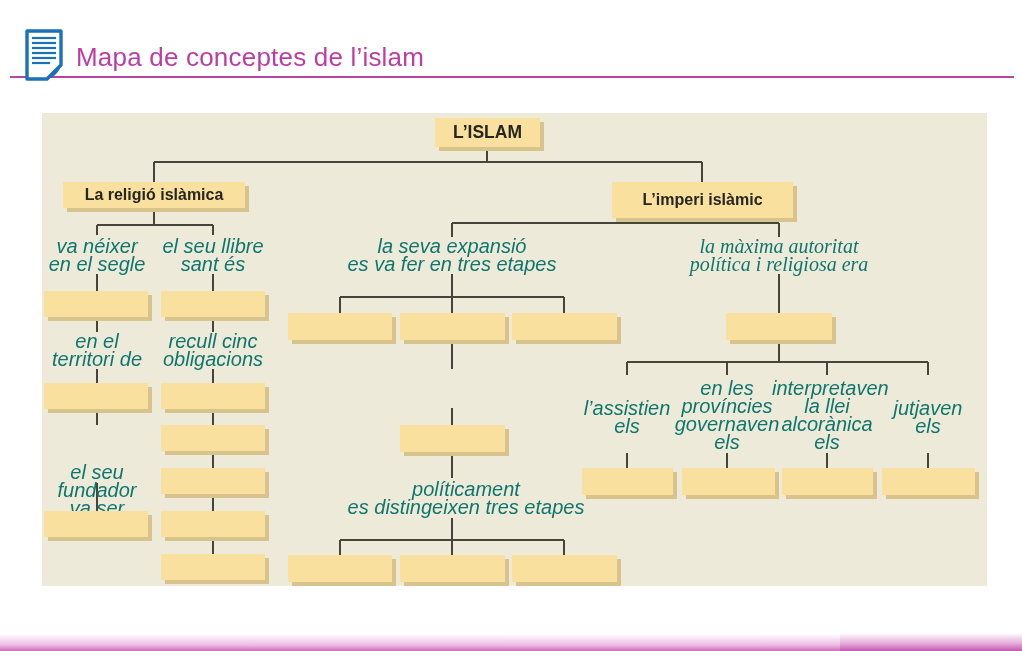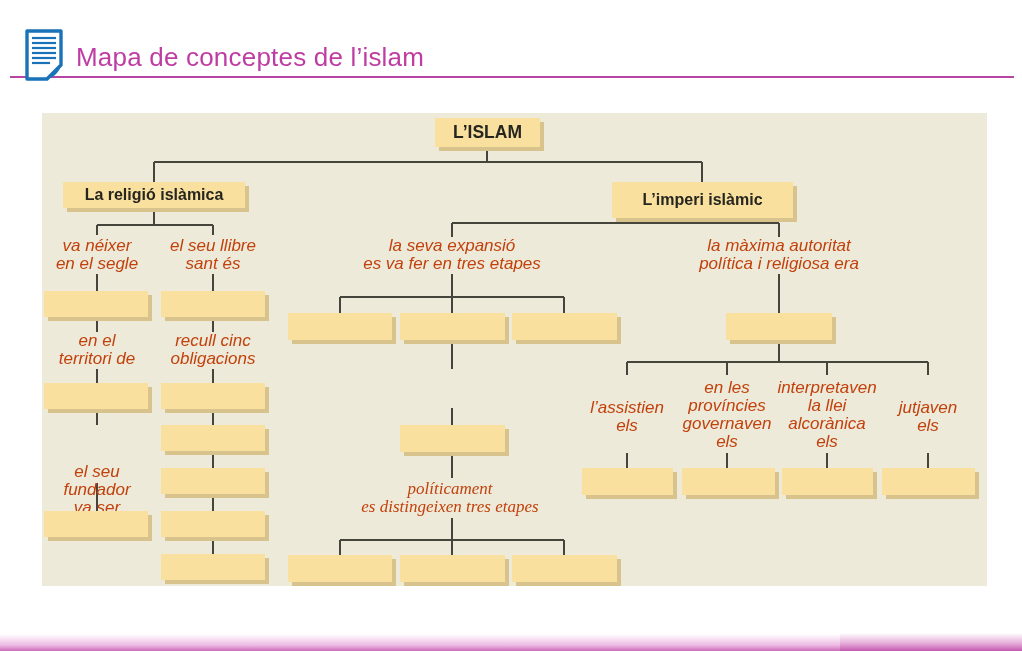--- a/index.html
+++ b/index.html
@@ -35,7 +35,7 @@
   .box.root span{font-size:17.5px;}
   .lbl{
     position:absolute;text-align:center;white-space:pre-line;
-    font-style:italic;font-size:17px;line-height:18px;color:#c2410c;
+    font-style:italic;font-size:20px;line-height:18px;color:#0f766e;
   }
   
   .bottom-strip{

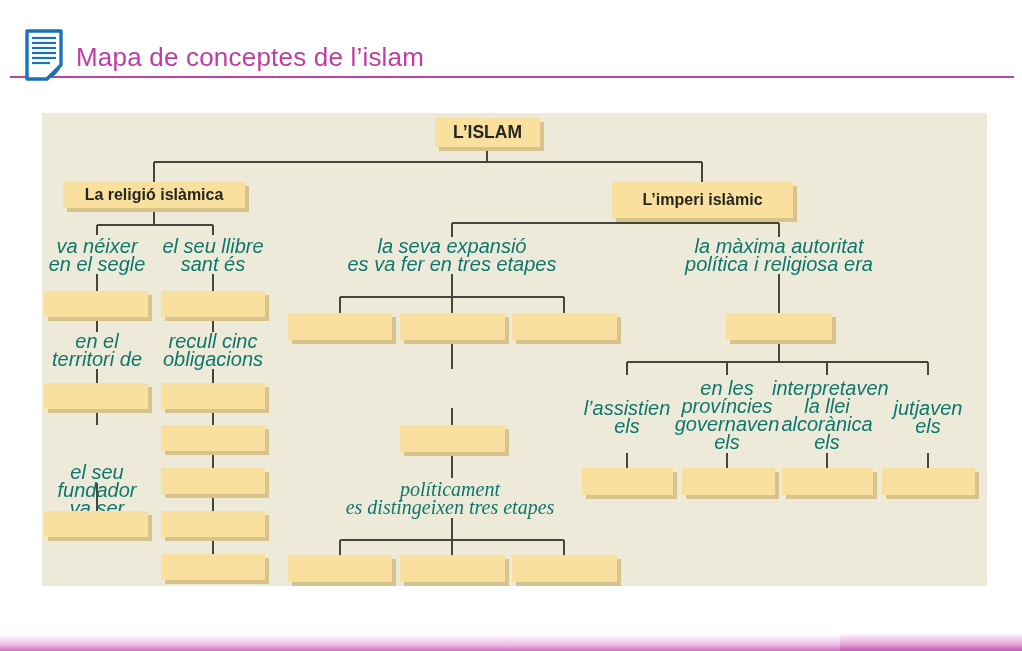--- a/index.html
+++ b/index.html
@@ -136,7 +136,7 @@
   <div class="box" style="left:358px;top:442px;width:105px;height:27px;"></div>
   <div class="box" style="left:470px;top:442px;width:105px;height:27px;"></div>
 
-  <div class="lbl" style="left:617px;top:124px;width:240px;">la màxima autoritat
+  <div class="lbl" style="left:617px;top:124px;width:240px;font-family:Liberation Serif, serif;">la màxima autoritat
 política i religiosa era</div>
   <div class="box" style="left:684px;top:200px;width:106px;height:27px;"></div>
 

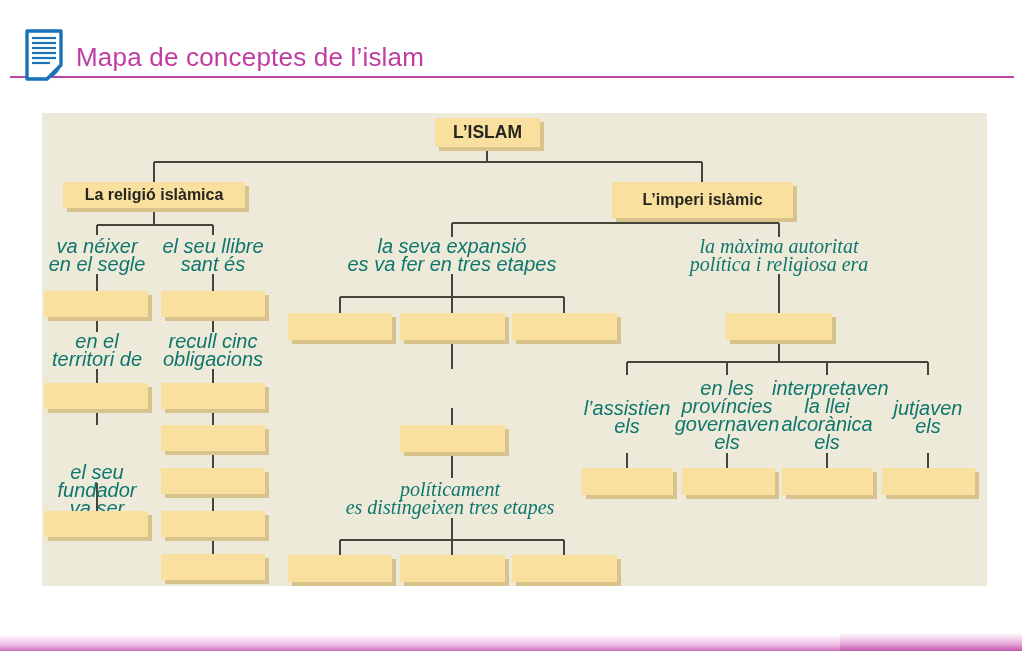--- a/index.html
+++ b/index.html
@@ -130,7 +130,7 @@
 
   <div class="box" style="left:358px;top:312px;width:105px;height:27px;"></div>
 
-  <div class="lbl" style="left:288px;top:367px;width:240px;font-family:Liberation Serif, serif;">políticament
+  <div class="lbl" style="left:304px;top:367px;width:240px;">políticament
 es distingeixen tres etapes</div>
   <div class="box" style="left:246px;top:442px;width:104px;height:27px;"></div>
   <div class="box" style="left:358px;top:442px;width:105px;height:27px;"></div>

